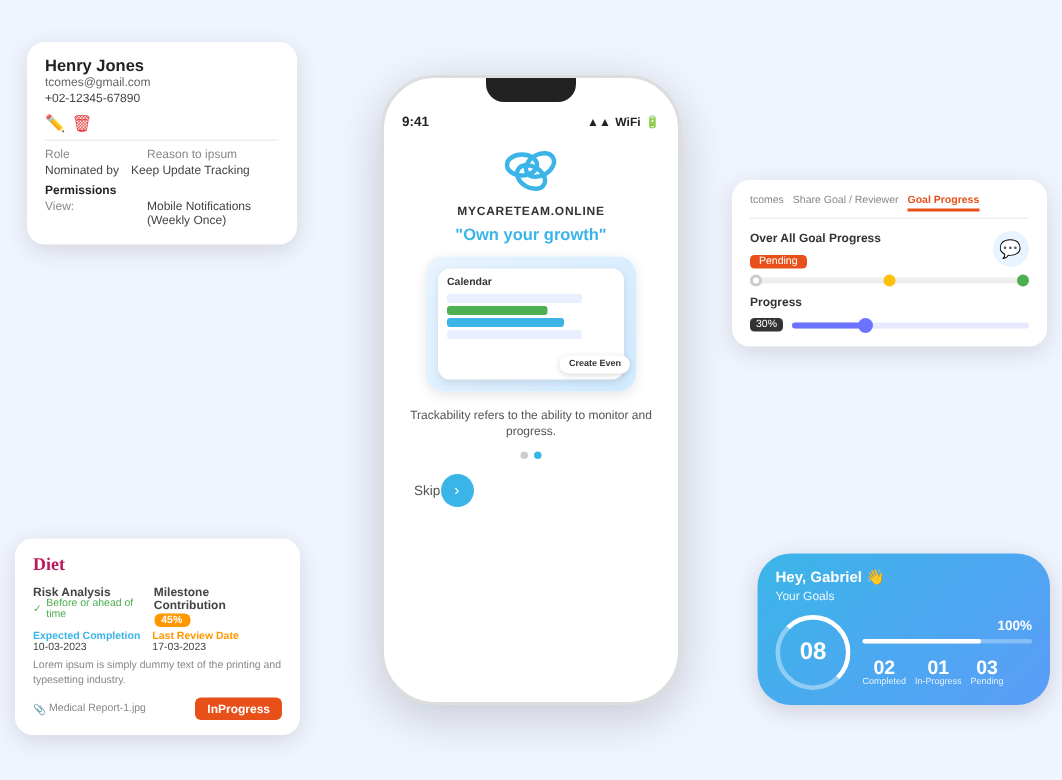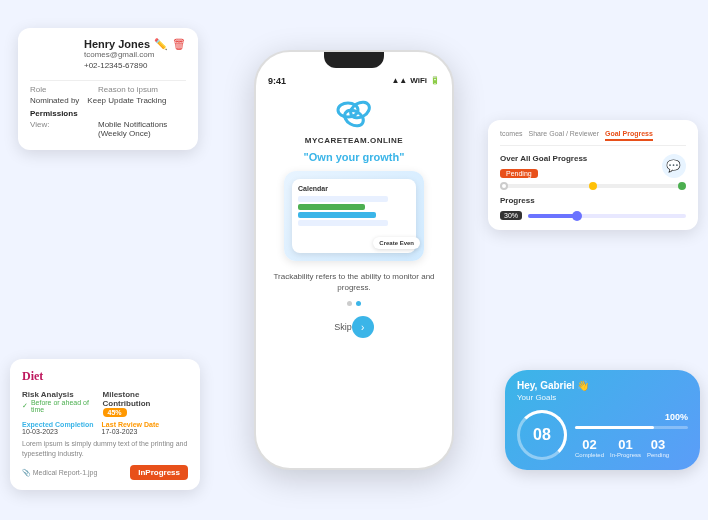--- a/index.html
+++ b/index.html
@@ -233,9 +233,10 @@
 
     .card-henry-header {
       display: flex;
-      justify-content: flex-end;
+      justify-content: center;
       align-items: flex-start;
       margin-bottom: 4px;
+      flex-direction: column;
     }
 
     .card-henry-name {

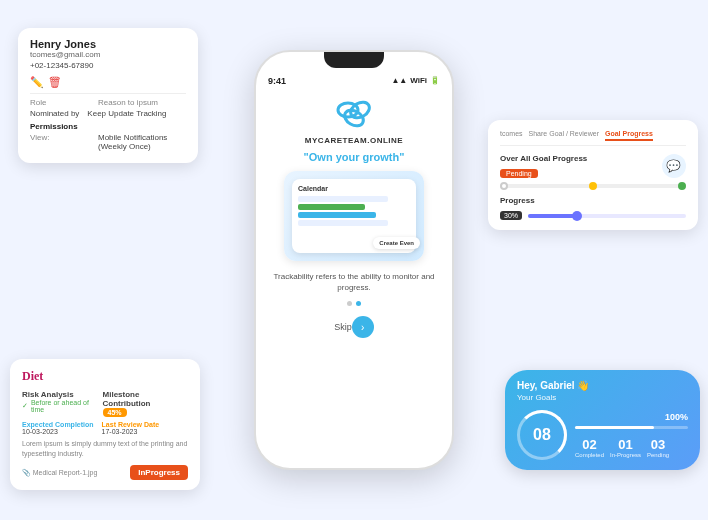--- a/index.html
+++ b/index.html
@@ -42,7 +42,7 @@
     .phone-status-bar {
       display: flex;
       justify-content: space-between;
-      align-items: flex-start;
+      align-items: center;
       width: 100%;
       padding: 4px 12px 0;
       font-size: 9px;

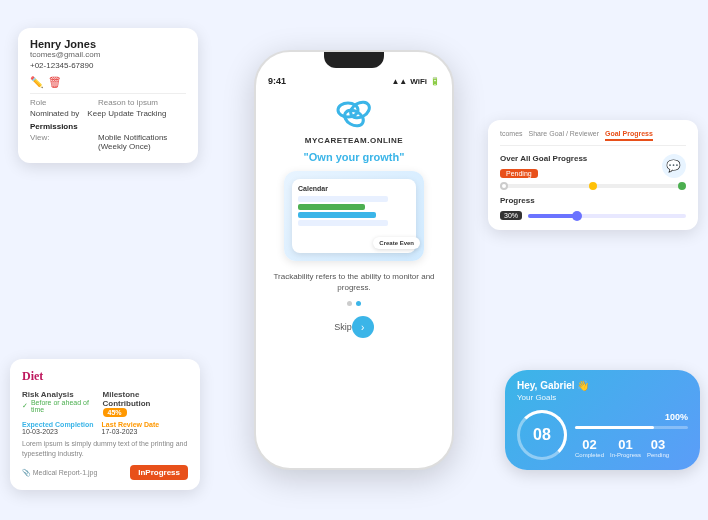--- a/index.html
+++ b/index.html
@@ -193,7 +193,7 @@
 
     .skip-row {
       display: flex;
-      justify-content: center;
+      justify-content: flex-start;
       align-items: center;
       width: 100%;
       padding: 0 8px;

